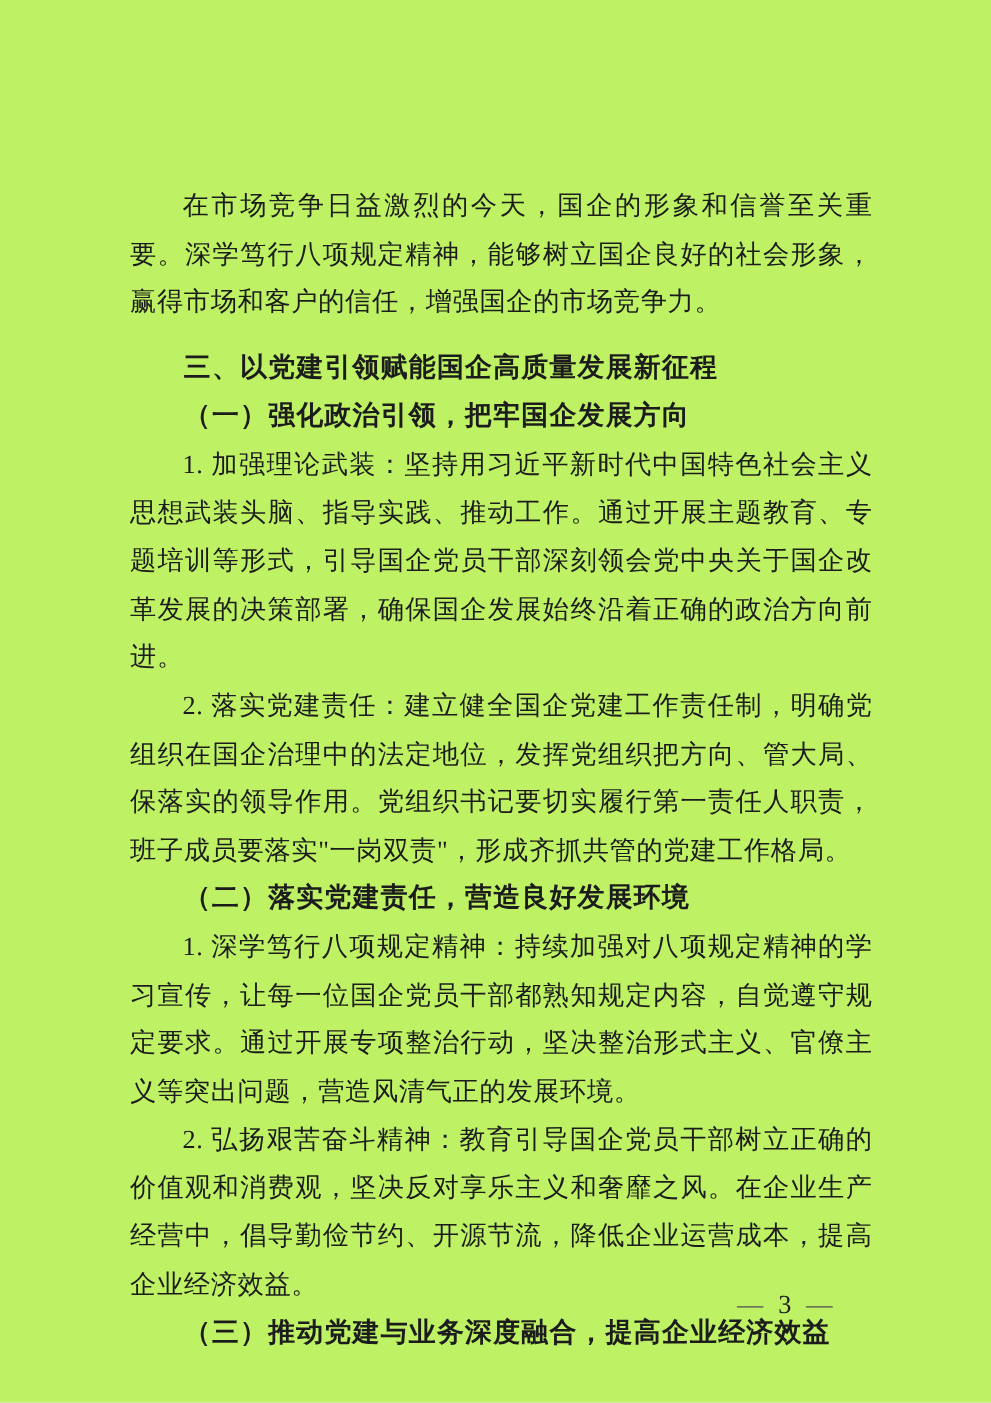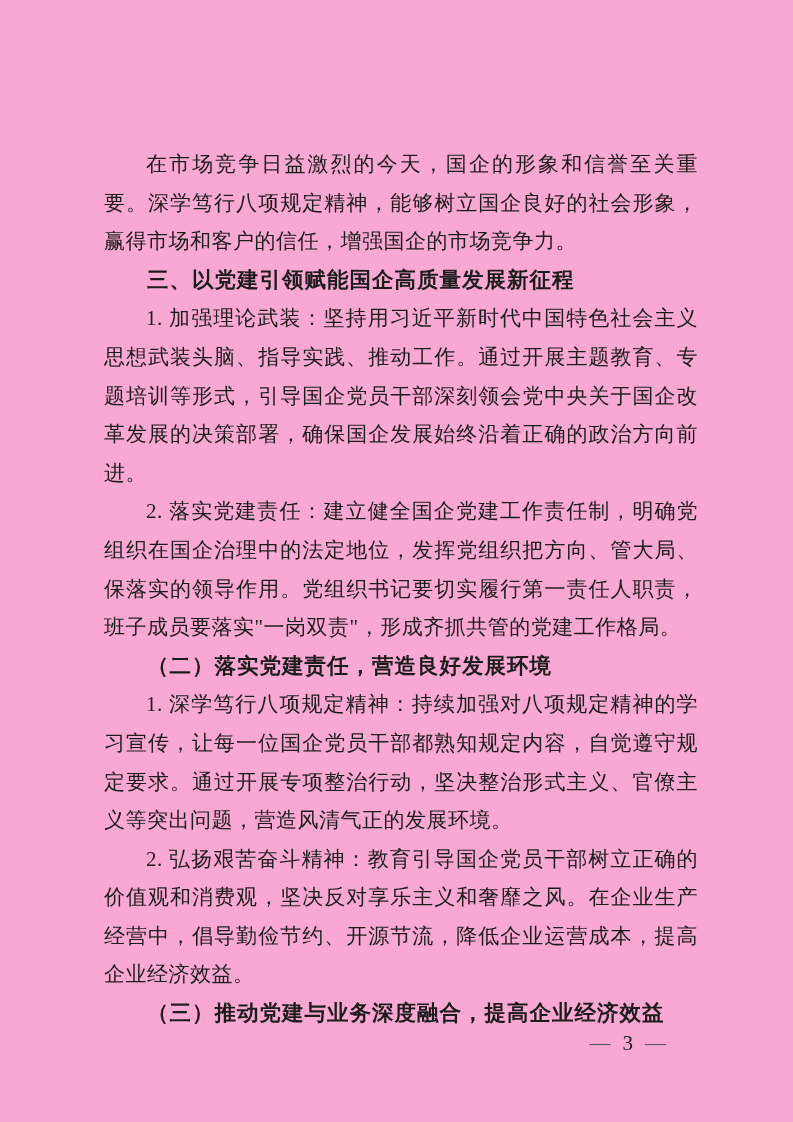--- a/index.html
+++ b/index.html
@@ -9,7 +9,7 @@
     width: 793px;
     height: 1122px;
     margin: 0 auto;
-    background: #f9a8d4;
+    background: #bef264;
     color: #1c1c1c;
     font-family: "Liberation Serif", "DejaVu Serif", serif;
     font-size: 21px;

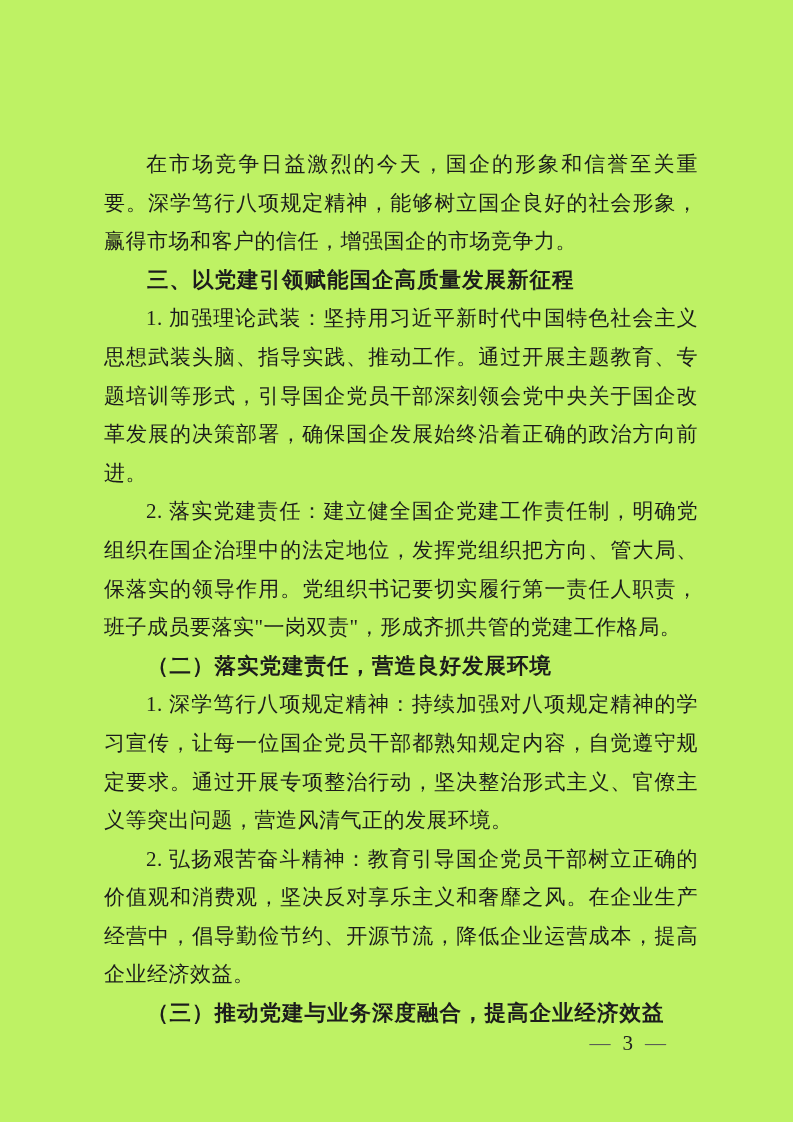--- a/index.html
+++ b/index.html
@@ -33,6 +33,7 @@
     font-weight: bold;
     font-size: 21.5px;
     letter-spacing: 1px;
+    margin-top: 14px;
   }
   .h2 {
     text-indent: 2em;

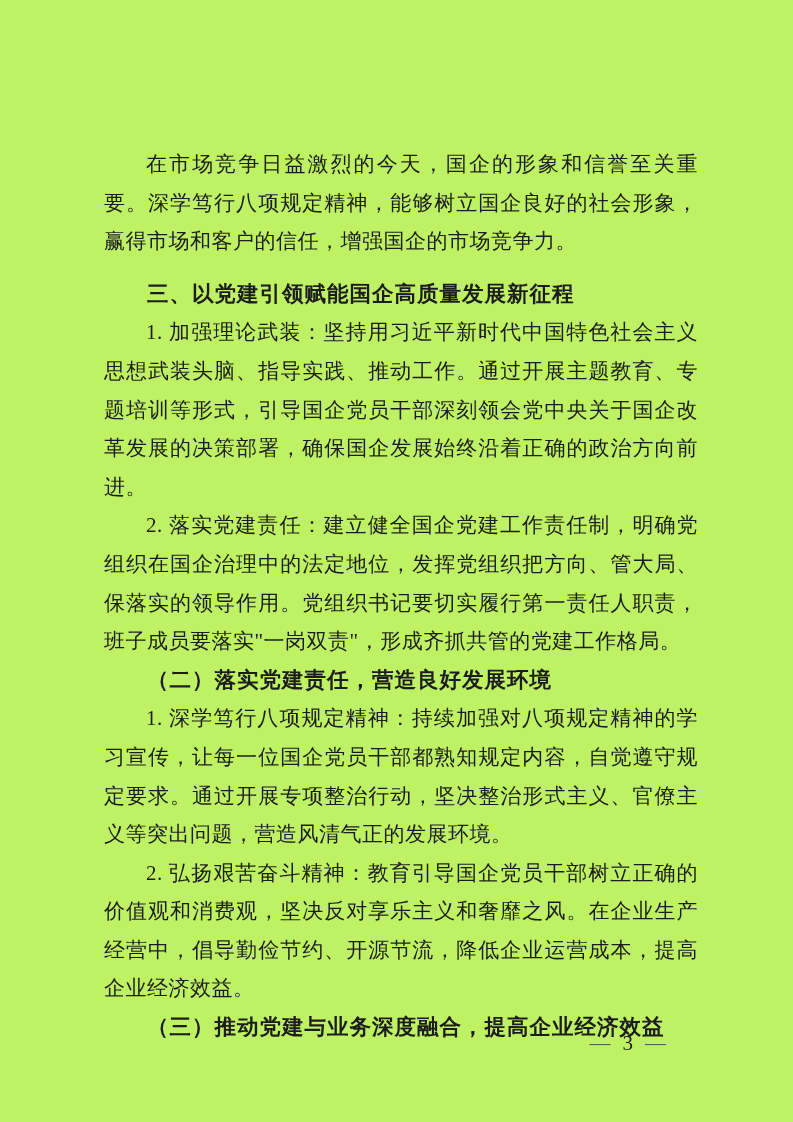--- a/index.html
+++ b/index.html
@@ -61,6 +61,7 @@
   <div class="text-block">
     <p class="para">在市场竞争日益激烈的今天，国企的形象和信誉至关重要。深学笃行八项规定精神，能够树立国企良好的社会形象，赢得市场和客户的信任，增强国企的市场竞争力。</p>
     <p class="h1">三、以党建引领赋能国企高质量发展新征程</p>
+    <p class="h2">（一）强化政治引领，把牢国企发展方向</p>
     <p class="para">1. 加强理论武装：坚持用习近平新时代中国特色社会主义思想武装头脑、指导实践、推动工作。通过开展主题教育、专题培训等形式，引导国企党员干部深刻领会党中央关于国企改革发展的决策部署，确保国企发展始终沿着正确的政治方向前进。</p>
     <p class="para">2. 落实党建责任：建立健全国企党建工作责任制，明确党组织在国企治理中的法定地位，发挥党组织把方向、管大局、保落实的领导作用。党组织书记要切实履行第一责任人职责，班子成员要落实"一岗双责"，形成齐抓共管的党建工作格局。</p>
     <p class="h2">（二）落实党建责任，营造良好发展环境</p>

